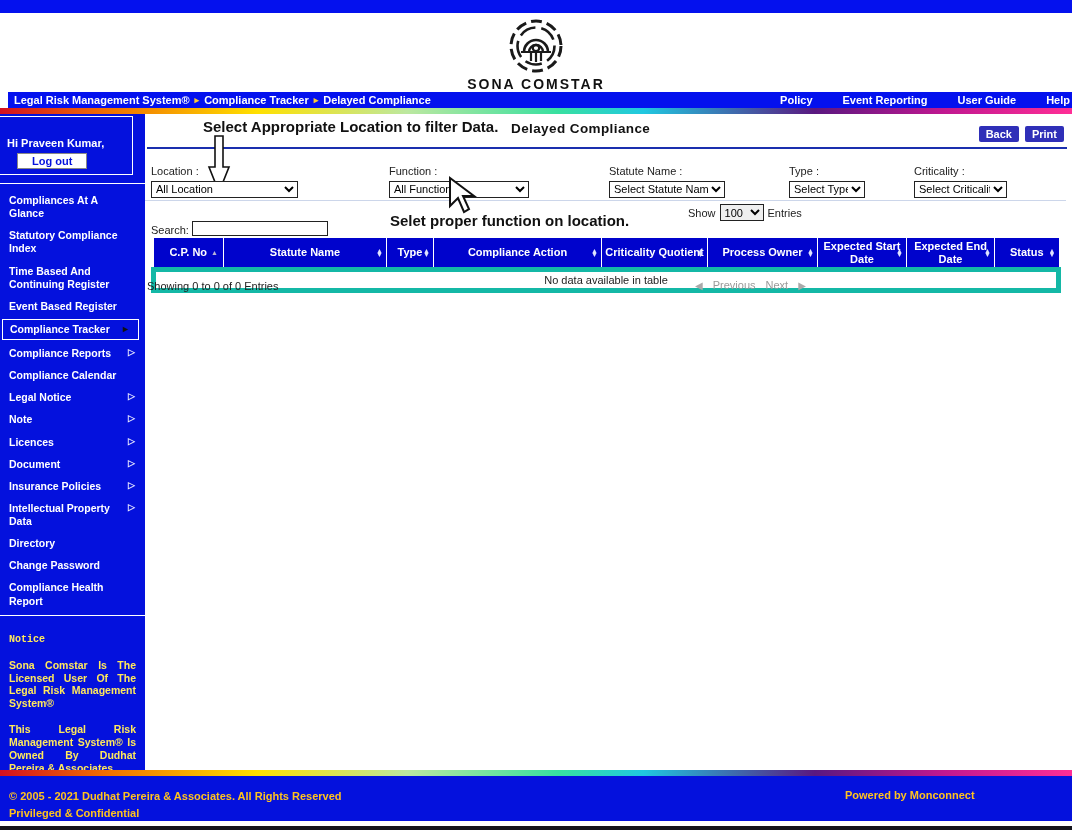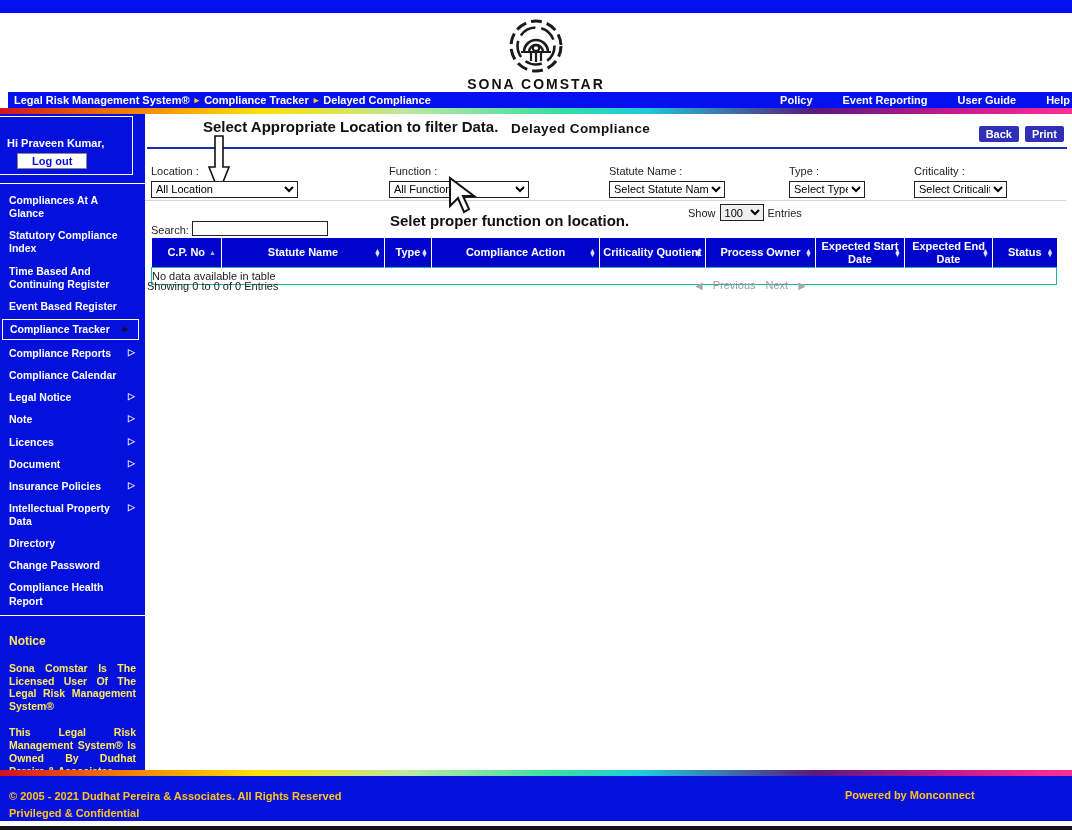--- a/index.html
+++ b/index.html
@@ -75,7 +75,7 @@
   .sorts { position:absolute; right:3px; top:50%; transform:translateY(-50%); display:flex; flex-direction:column; line-height:.62; }
   .sorts span { font-size:7px; color:#dfe2ff; }
   .sort-single { position:absolute; right:5px; top:50%; transform:translateY(-50%); font-size:7px; color:#b9b4d8; }
-  .grid td.empty { border:1px solid #14b8a6; font-size:11px; color:#222; padding:2px 0; background:#fff; }
+  .grid td.empty { border:5px solid #14b8a6; text-align:center; font-size:11px; color:#222; padding:2px 0; background:#fff; }
 
   .summary { position:absolute; left:2px; top:166px; font-size:11px; color:#222; }
   .pagination { position:absolute; left:550px; top:165px; font-size:11px; color:#9a9a9a; display:flex; align-items:center; gap:10px; }

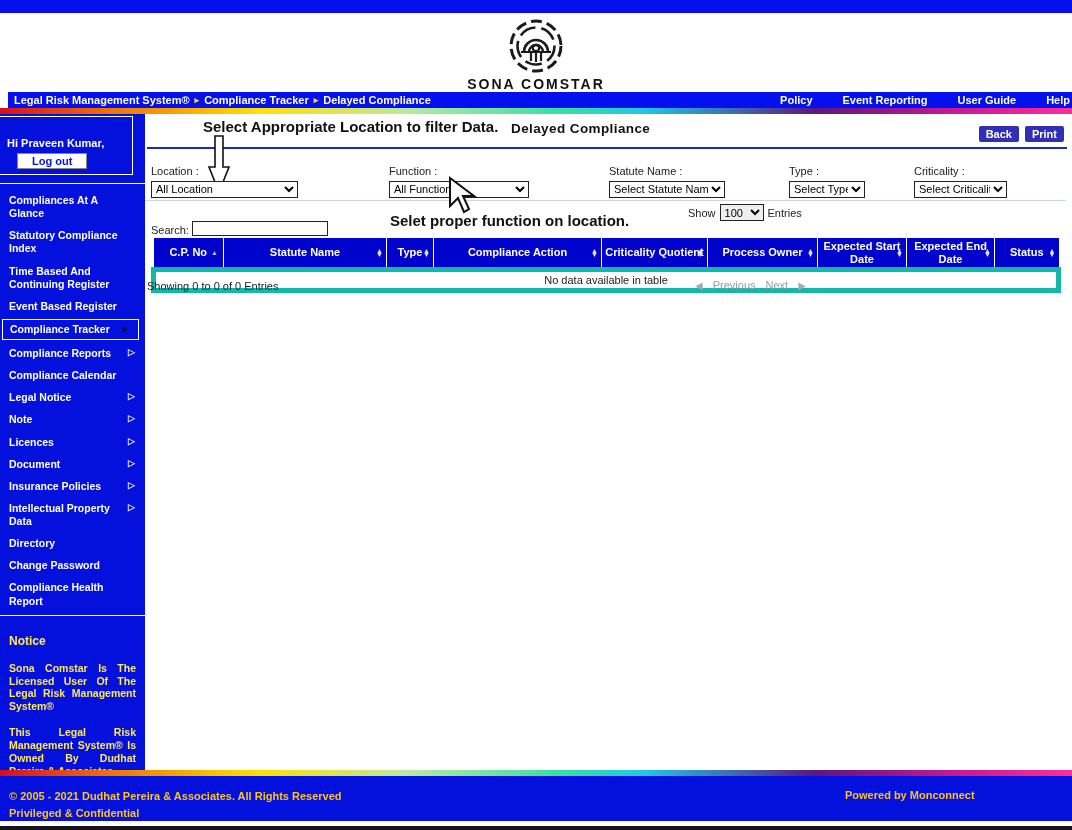--- a/index.html
+++ b/index.html
@@ -40,7 +40,7 @@
   .menu-item.active { border:1px solid #fff; margin:2px 6px 3px 2px; padding:3px 16px 3px 7px; }
   .menu-item.active .sub-arrow { color:#101010; right:8px; }
   .notice-block { padding:6px 9px 0 9px; color:#ffe95c; }
-  .notice-head { font-size:12px; font-weight:bold; margin:8px 0 14px 0; }
+  .notice-head { font-size:10px; font-weight:bold; margin:8px 0 14px 0;font-family:Liberation Mono, monospace; }
   .notice-p { font-size:10.5px; font-weight:bold; line-height:1.23; text-align:justify; margin-bottom:13px; }
 
   

